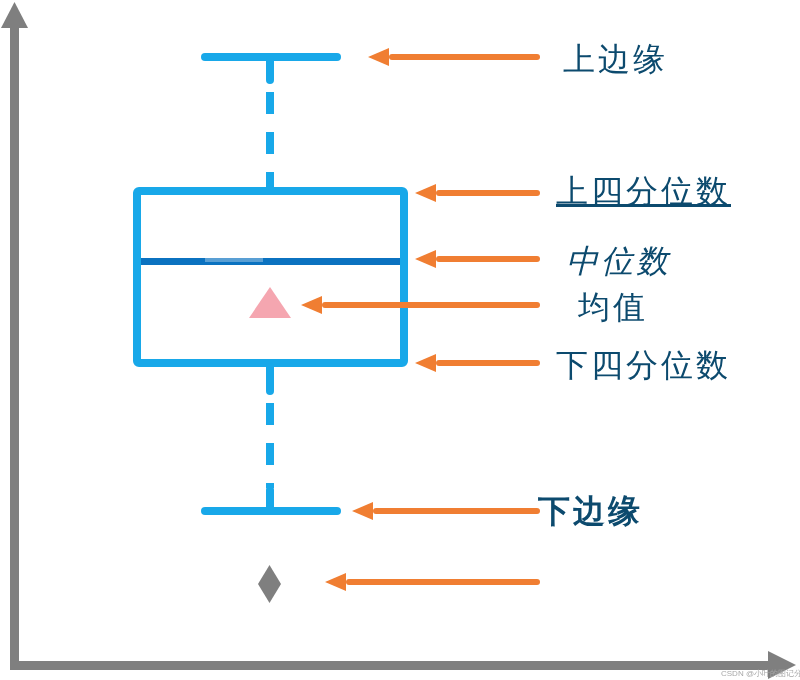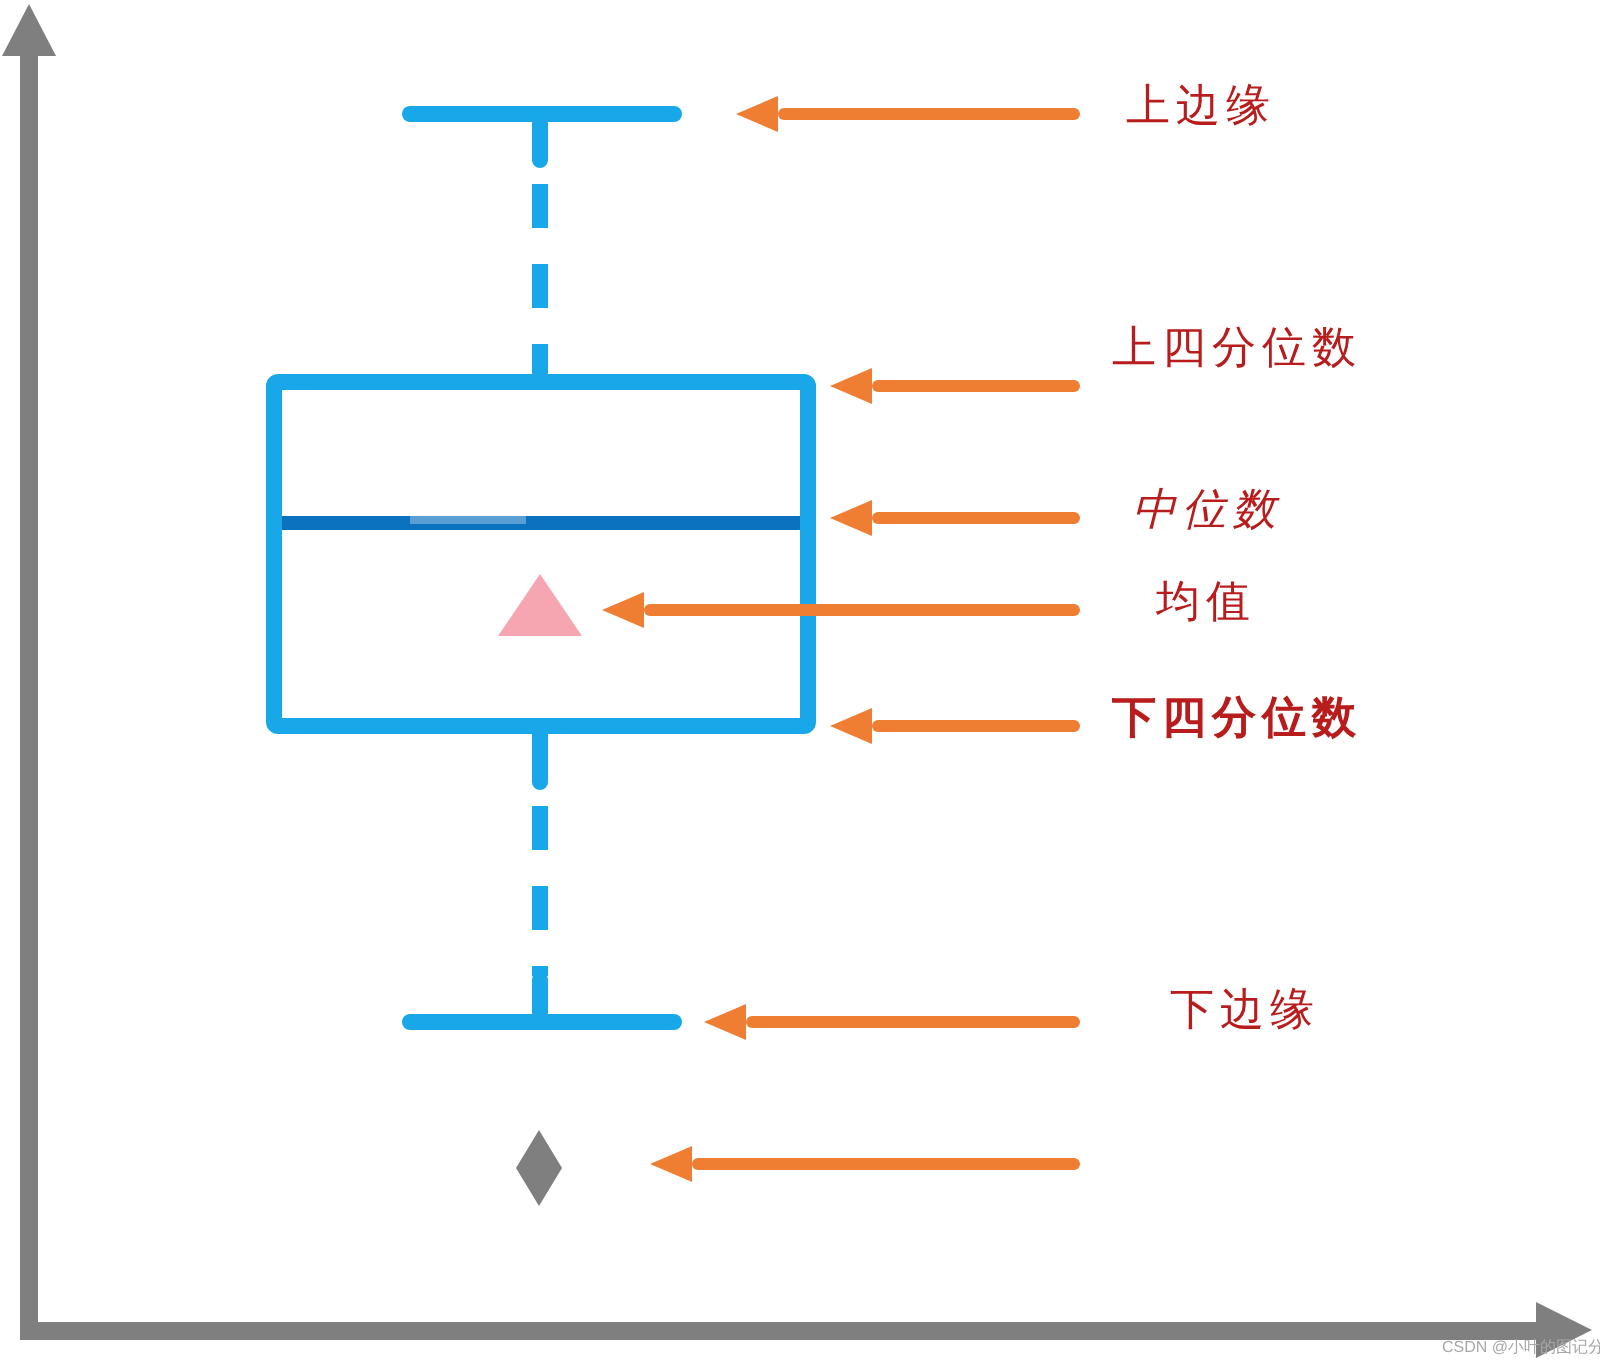--- a/index.html
+++ b/index.html
@@ -55,7 +55,7 @@
   .arr-outlier        { left:346px; top:579px; width:194px; }
 
   
-  .lbl { position:absolute; color:#b91c1c; font-size:22px; letter-spacing:3px; white-space:nowrap; line-height:1.2; }
+  .lbl { position:absolute; color:#0c4a6e; font-size:32px; letter-spacing:3px; white-space:nowrap; line-height:1.2; }
   .lbl-upper-edge     { left:563px; top:40px; }
   .lbl-upper-quartile { left:556px; top:161px; }
   .lbl-median         { left:566px; top:242px;font-style:italic; }

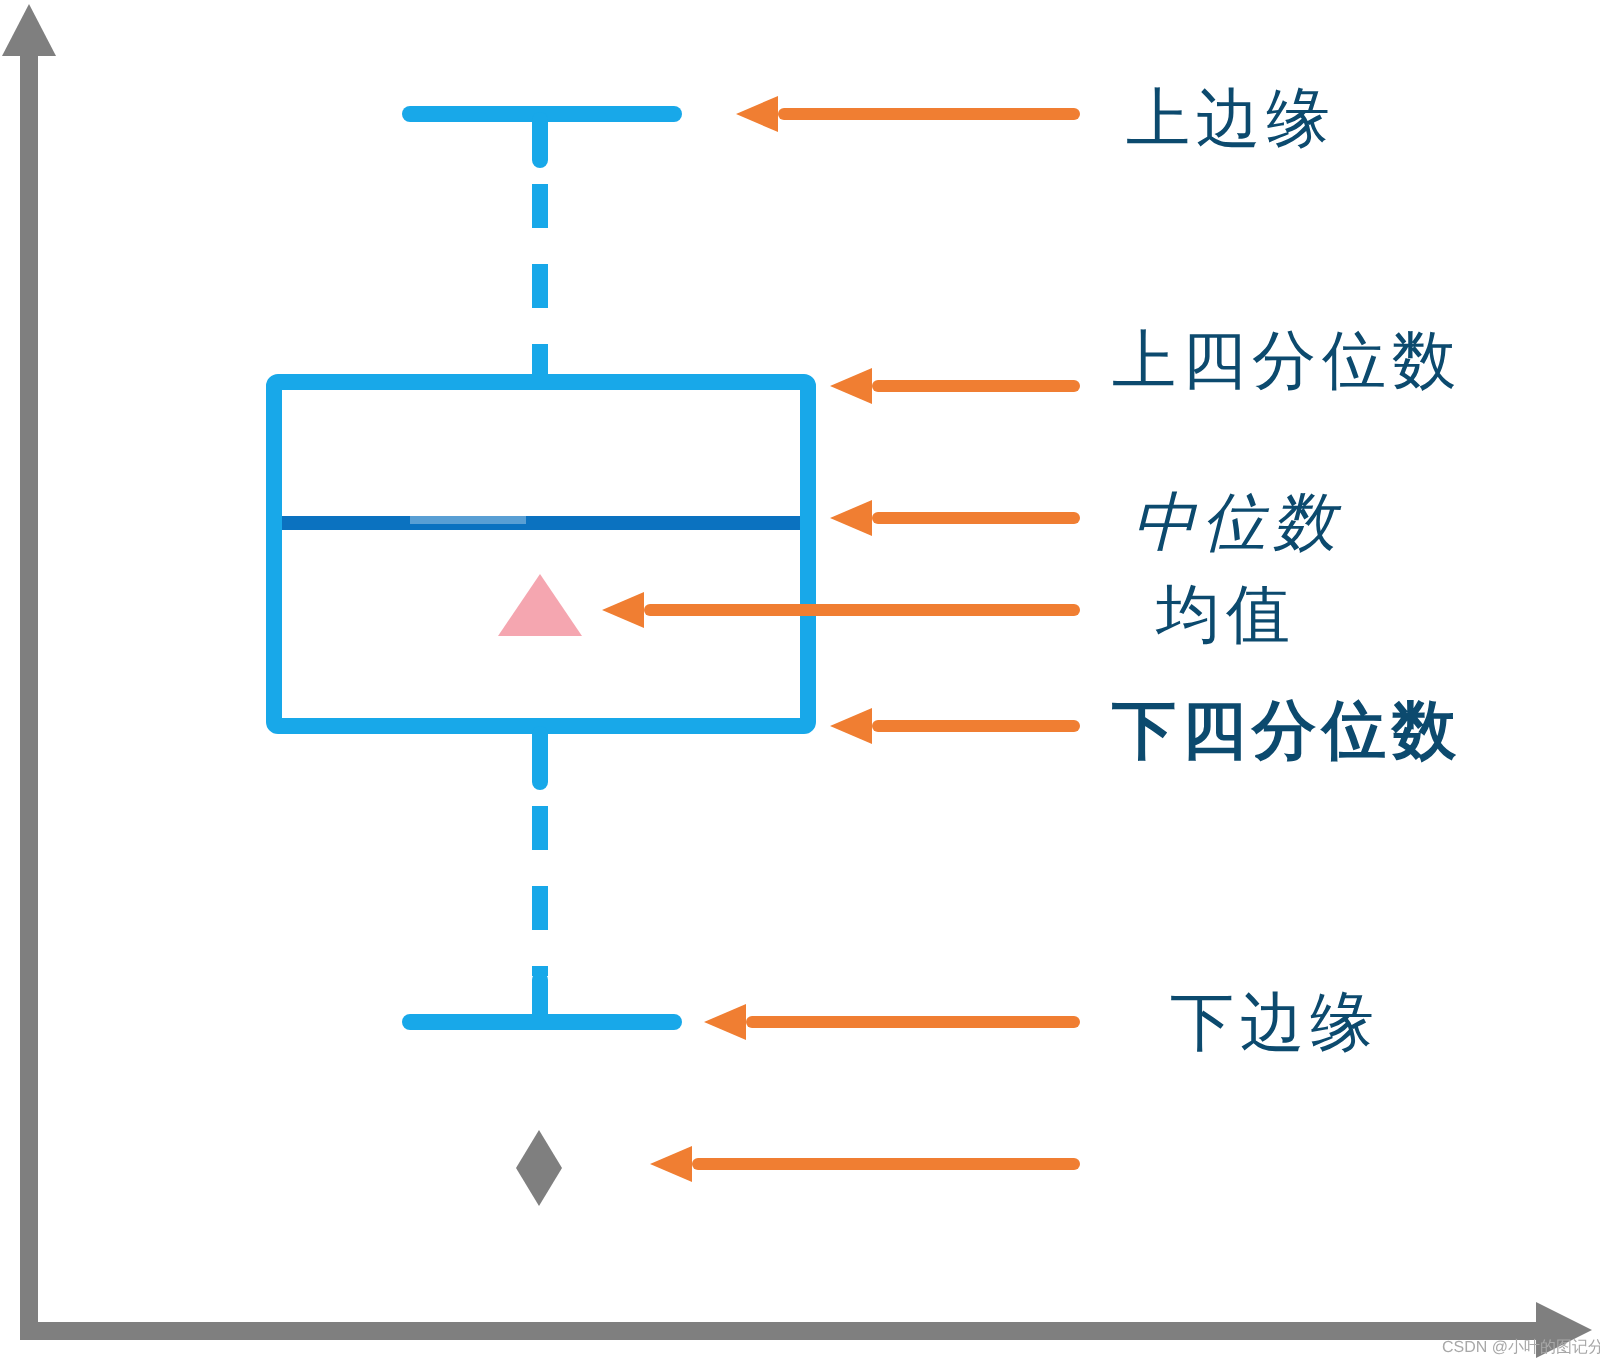--- a/index.html
+++ b/index.html
@@ -57,7 +57,7 @@
   
   .lbl { position:absolute; color:#0c4a6e; font-size:32px; letter-spacing:3px; white-space:nowrap; line-height:1.2; }
   .lbl-upper-edge     { left:563px; top:40px; }
-  .lbl-upper-quartile { left:556px; top:161px; }
+  .lbl-upper-quartile { left:556px; top:172px;text-decoration:underline; }
   .lbl-median         { left:566px; top:242px;font-style:italic; }
   .lbl-mean           { left:578px; top:288px; }
   .lbl-lower-quartile { left:556px; top:346px;font-weight:bold; }

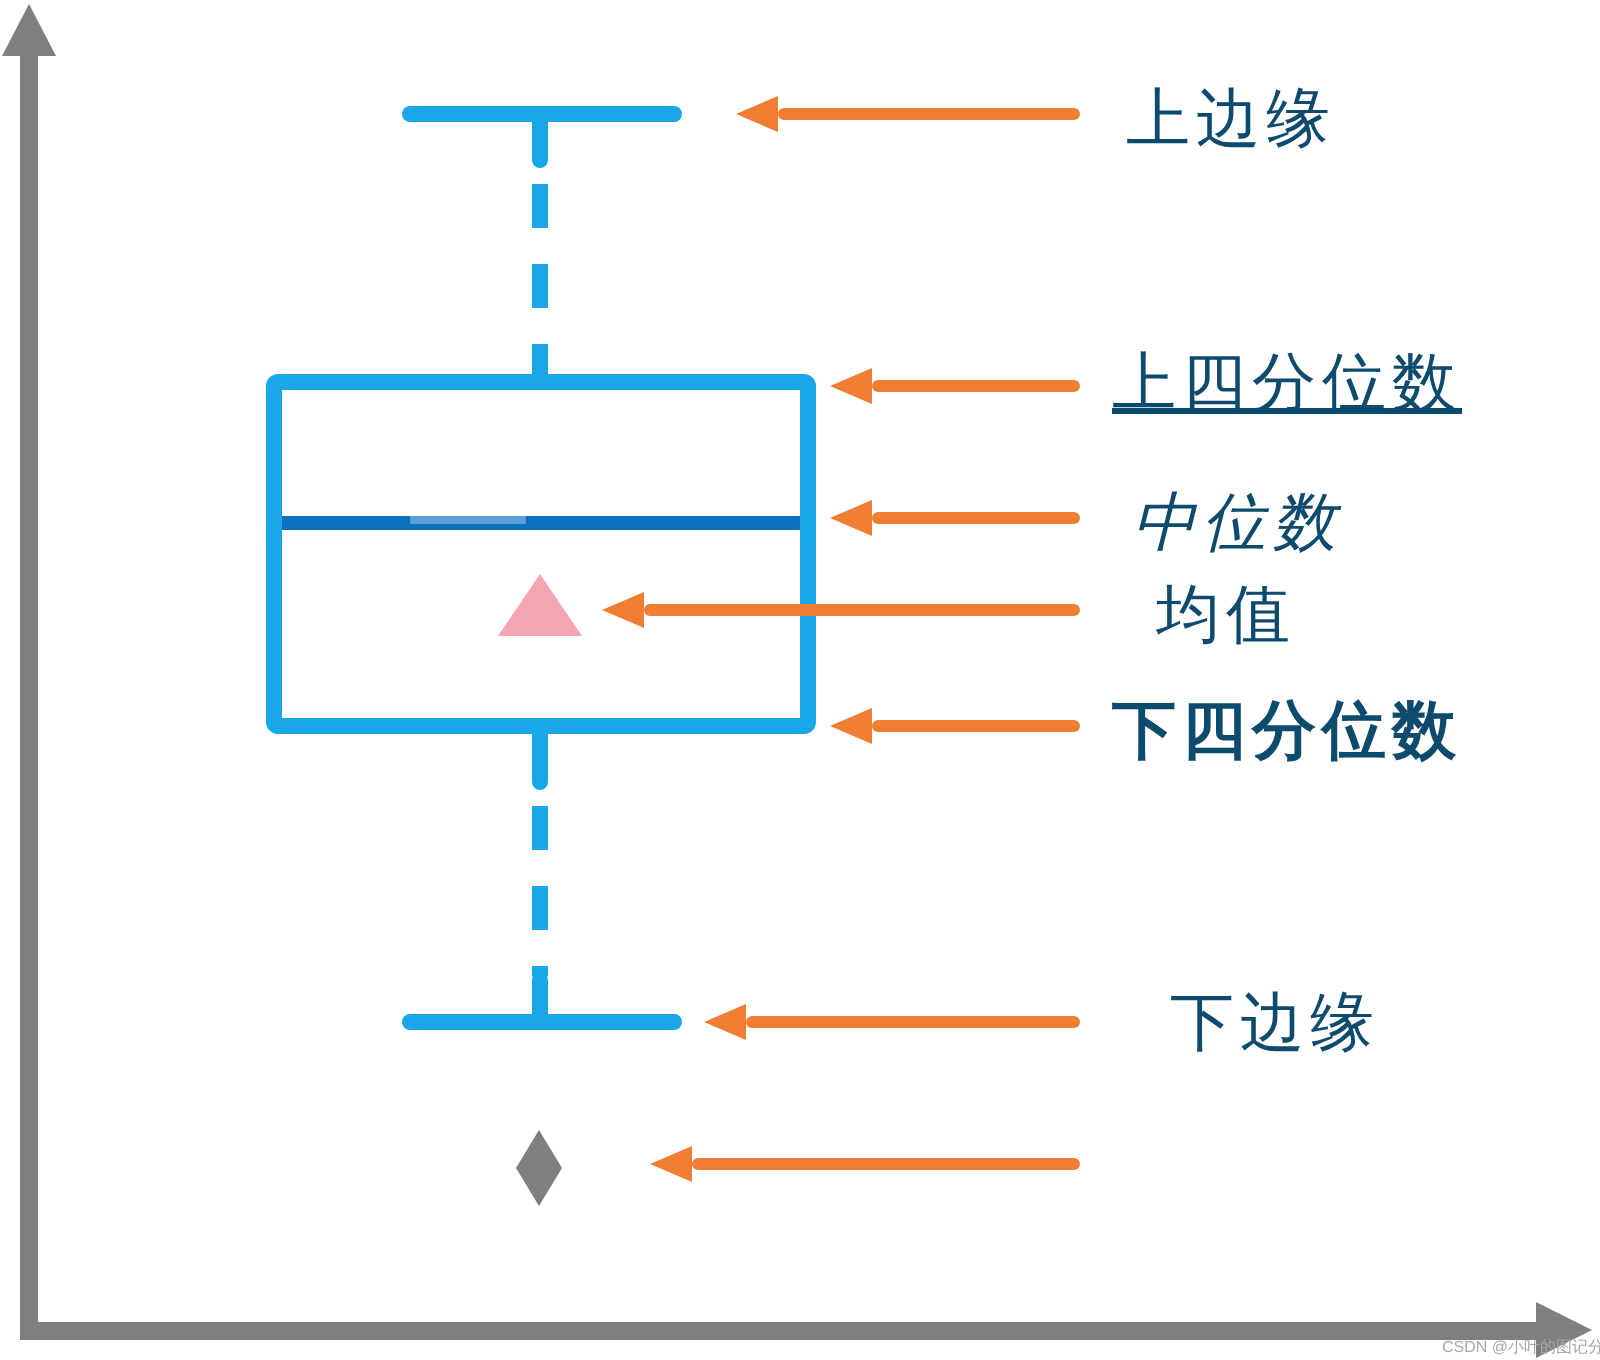--- a/index.html
+++ b/index.html
@@ -60,7 +60,7 @@
   .lbl-upper-quartile { left:556px; top:172px;text-decoration:underline; }
   .lbl-median         { left:566px; top:242px;font-style:italic; }
   .lbl-mean           { left:578px; top:288px; }
-  .lbl-lower-quartile { left:556px; top:346px;font-weight:bold; }
+  .lbl-lower-quartile { left:556px; top:346px; }
   .lbl-lower-edge     { left:585px; top:492px; }
   .lbl-outlier        { left:555px; top:564px; }
 

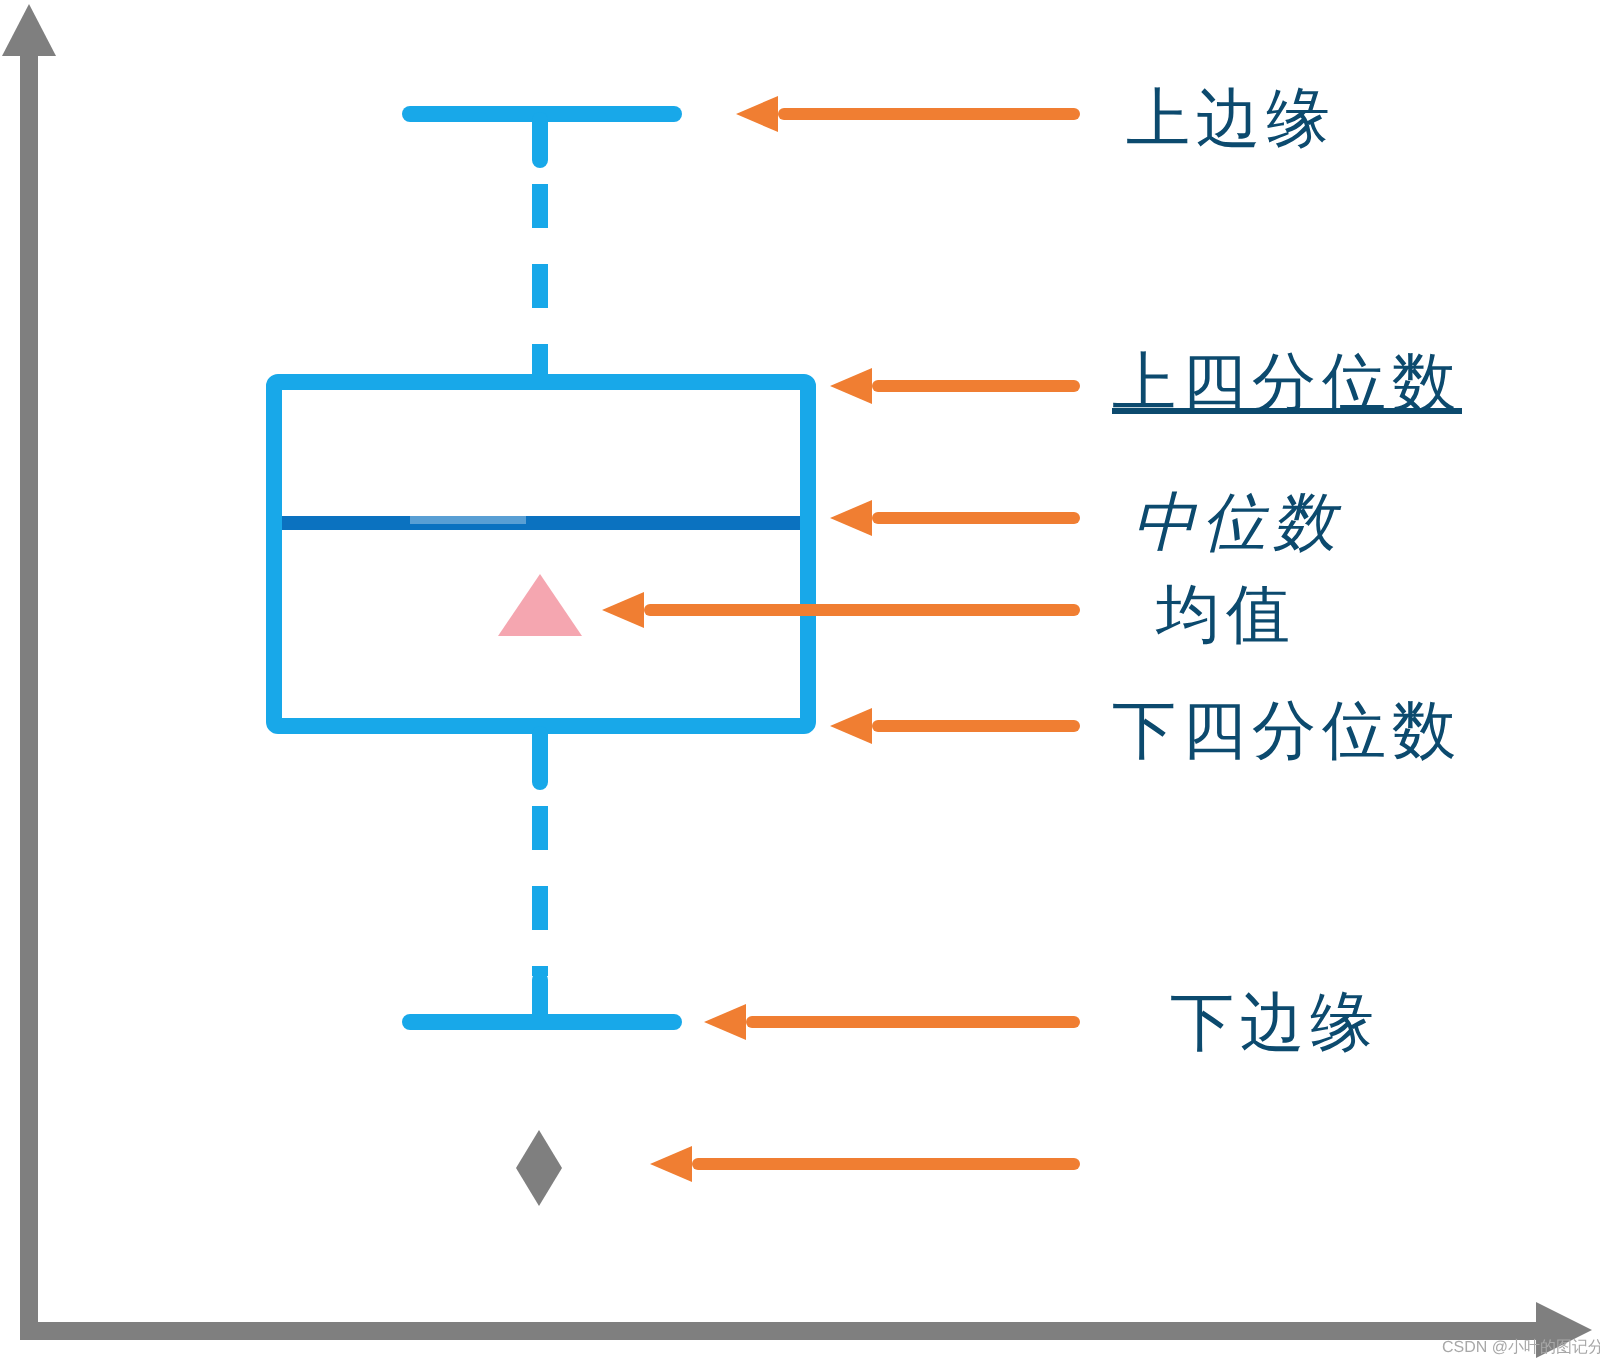--- a/index.html
+++ b/index.html
@@ -61,7 +61,7 @@
   .lbl-median         { left:566px; top:242px;font-style:italic; }
   .lbl-mean           { left:578px; top:288px; }
   .lbl-lower-quartile { left:556px; top:346px; }
-  .lbl-lower-edge     { left:585px; top:492px; }
+  .lbl-lower-edge     { left:538px; top:492px;font-weight:bold; }
   .lbl-outlier        { left:555px; top:564px; }
 
   .watermark { position:absolute; left:721px; top:668px; font-size:8px; color:#a8a8a8;

